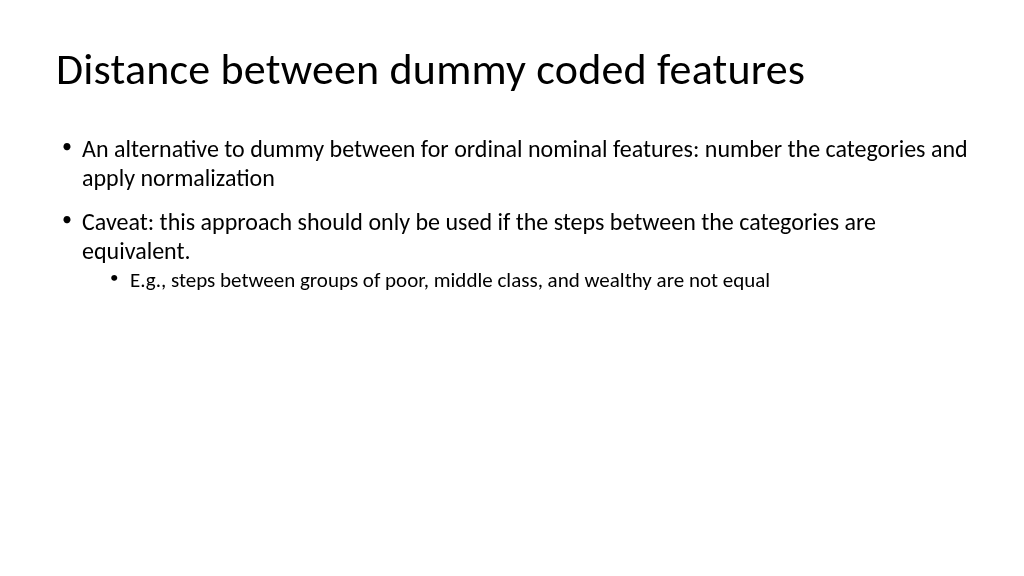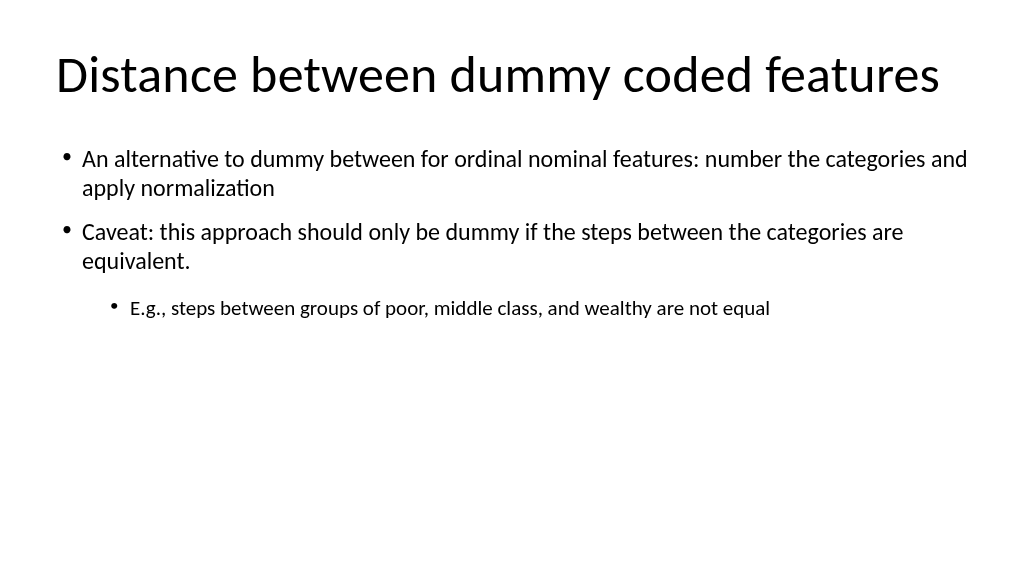--- a/index.html
+++ b/index.html
@@ -5,7 +5,7 @@
   * { margin: 0; padding: 0; box-sizing: border-box; }
   html, body { width: 1024px; height: 576px; background: #fff; font-family: Calibri, "Segoe UI", Arial, sans-serif; color: #000; }
   .slide { width: 1024px; height: 576px; padding: 42px 56px 0 56px; }
-  .title { font-size: 52px; font-weight: 400; letter-spacing: 0.2px; margin-bottom: 38px; }
+  .title { font-size: 44px; font-weight: 400; letter-spacing: 0.2px; margin-bottom: 38px; }
   ul.main { list-style: none; padding-left: 4px; }
   ul.main > li { position: relative; padding-left: 22px; font-size: 24px; line-height: 1.22; margin-bottom: 14px; }
   ul.main > li::before { content: "•"; position: absolute; left: 2px; top: 0; font-size: 20px; }

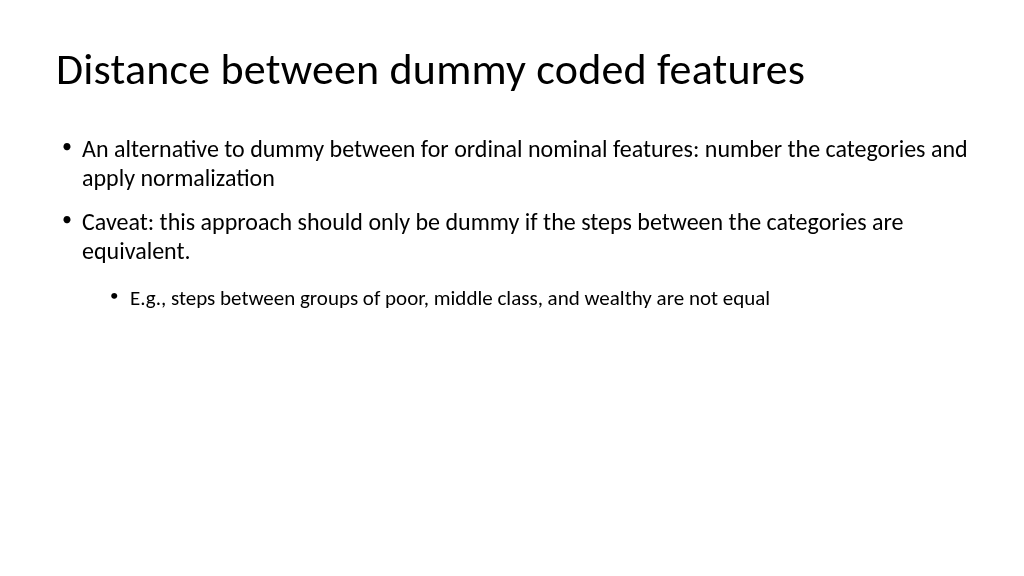--- a/index.html
+++ b/index.html
@@ -21,7 +21,7 @@
   <ul class="main">
     <li><span>An alternative to dummy between for ordinal nominal features: number the categories and apply normalization</span></li>
     <li>
-      <span>Caveat: this approach should only be dummy if the steps between the categories are equivalent.</span>
+      <span>Caveat: this approach should only be used if the steps between the categories are equivalent.</span>
       <ul class="sub">
         <li><span>E.g., steps between groups of poor, middle class, and wealthy are not equal</span></li>
       </ul>

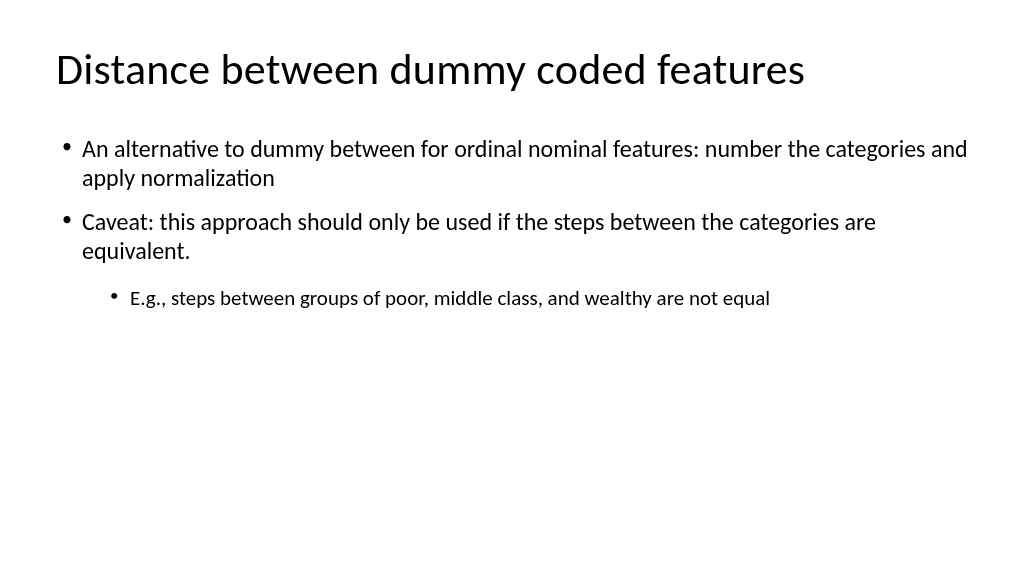--- a/index.html
+++ b/index.html
@@ -9,7 +9,7 @@
   ul.main { list-style: none; padding-left: 4px; }
   ul.main > li { position: relative; padding-left: 22px; font-size: 24px; line-height: 1.22; margin-bottom: 14px; }
   ul.main > li::before { content: "•"; position: absolute; left: 2px; top: 0; font-size: 20px; }
-  ul.sub { list-style: none; padding-left: 26px; margin-top: 20px; }
+  ul.sub { list-style: none; padding-left: 26px; margin-top: 2px; }
   ul.sub > li { position: relative; padding-left: 22px; font-size: 21px; line-height: 1.25; }
   ul.sub > li::before { content: "•"; position: absolute; left: 2px; top: 0; font-size: 17px; }
 </style>

